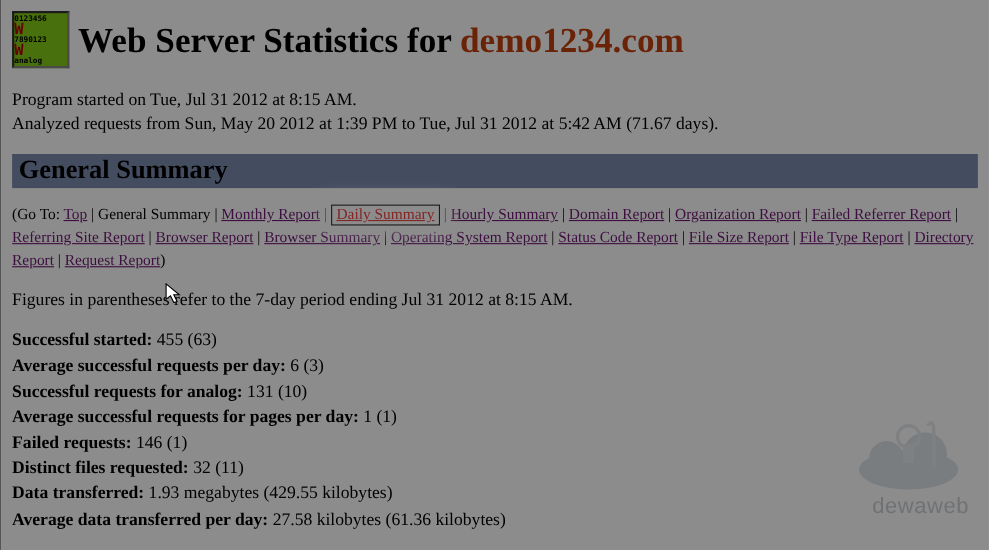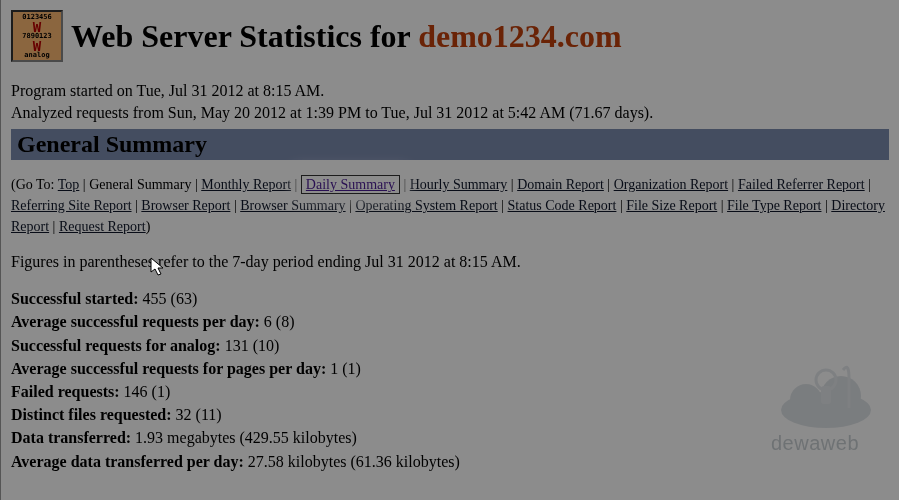--- a/index.html
+++ b/index.html
@@ -24,8 +24,8 @@
   h1 .domain{color:#c2410c}
   .logo{
     width:48px;height:48px;border:2px inset #888;
-    display:inline-flex;flex-direction:column;justify-content:center;align-items:center;
-    font-size:7px;line-height:7px;font-family:monospace;background:#fdba74;
+    display:inline-flex;flex-direction:column;justify-content:center;align-items:flex-start;
+    font-size:7px;line-height:7px;font-family:monospace;background:#84cc16;
   }
   .logo .r{color:#b00;font-weight:bold;font-size:14px;line-height:12px}
   .meta{margin:0 0 6px 0;line-height:1.35}

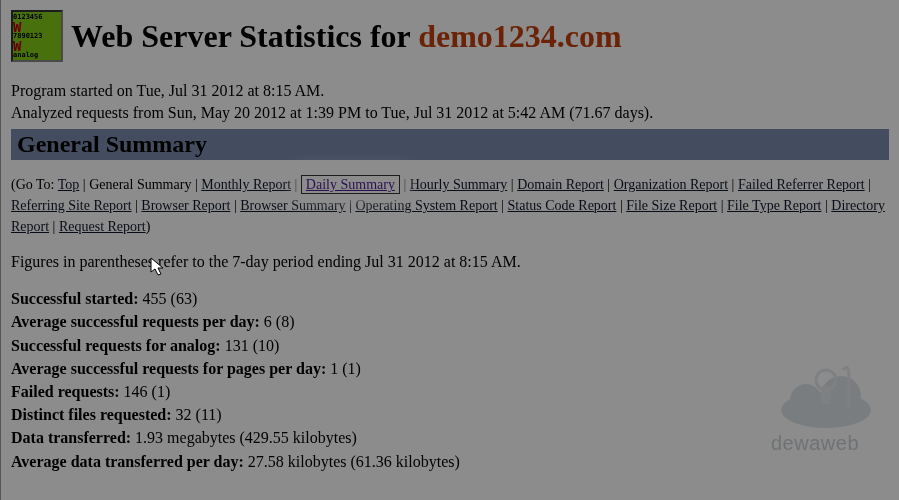--- a/index.html
+++ b/index.html
@@ -28,7 +28,7 @@
     font-size:7px;line-height:7px;font-family:monospace;background:#84cc16;
   }
   .logo .r{color:#b00;font-weight:bold;font-size:14px;line-height:12px}
-  .meta{margin:0 0 6px 0;line-height:1.35}
+  .meta{margin:0 0 17px 0;line-height:1.35}
   .bar{
     background:#7d8db0;
     padding:2px 6px;

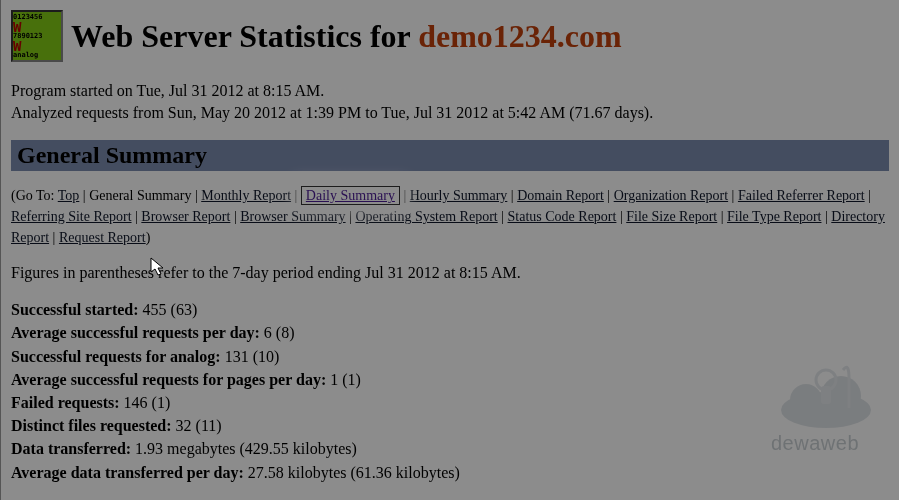--- a/index.html
+++ b/index.html
@@ -36,7 +36,7 @@
   }
   .bar h2{margin:0;font-size:24px;font-weight:bold}
   .nav{font-size:14px;line-height:1.5;margin-bottom:16px}
-  .nav a{color:#0f172a;text-decoration:underline}
+  .nav a{color:#701a75;text-decoration:underline}
   .nav .plain{color:#000}
   .nav b{font-weight:normal}
   .highlight-wrap{

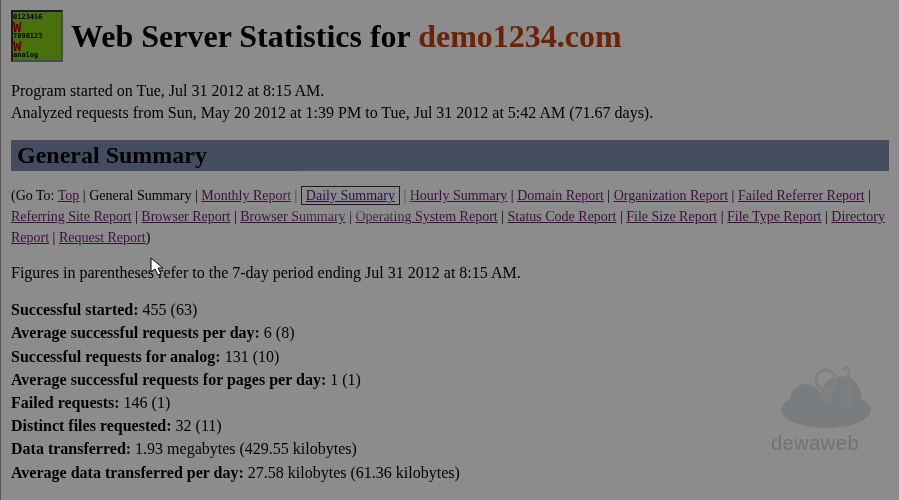--- a/index.html
+++ b/index.html
@@ -49,7 +49,7 @@
     box-shadow:0 0 14px 6px rgba(255,255,255,.9);
     position:relative;z-index:10;
   }
-  .highlight a{color:#4c1d95;}
+  .highlight a{color:#ef4444;}
   .note{margin:0 0 16px 0}
   .stats{line-height:1.45}
   .stats div b{font-weight:bold}

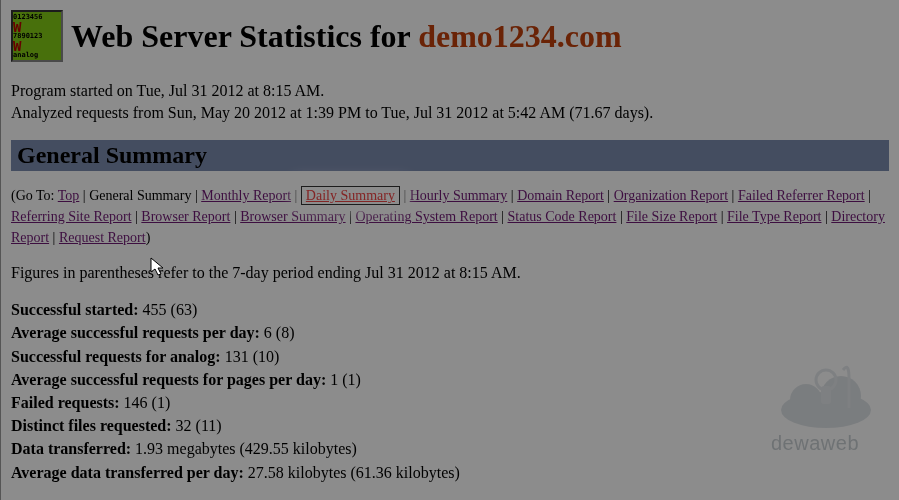--- a/index.html
+++ b/index.html
@@ -115,7 +115,7 @@
 
   <div class="stats">
     <div><b>Successful started:</b> <span>455 (63)</span></div>
-    <div><b>Average successful requests per day:</b> <span>6 (8)</span></div>
+    <div><b>Average successful requests per day:</b> <span>6 (3)</span></div>
     <div><b>Successful requests for analog:</b> <span>131 (10)</span></div>
     <div><b>Average successful requests for pages per day:</b> <span>1 (1)</span></div>
     <div><b>Failed requests:</b> <span>146 (1)</span></div>

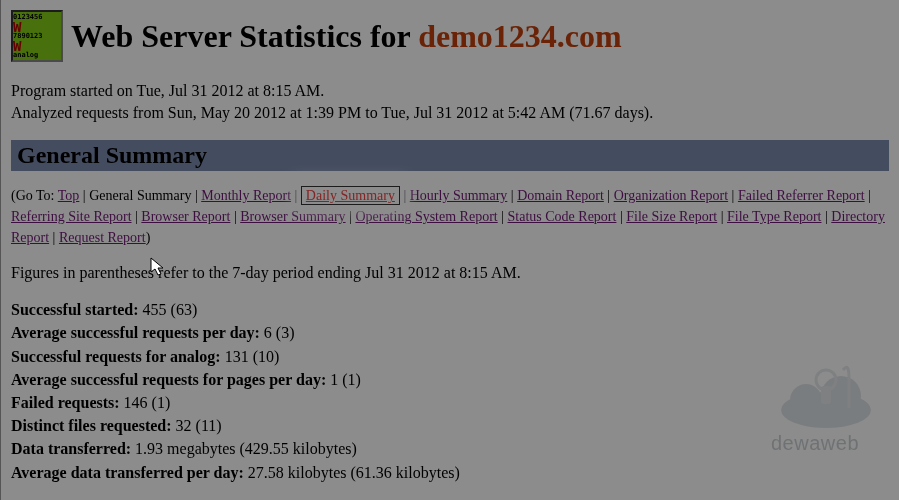--- a/index.html
+++ b/index.html
@@ -58,8 +58,8 @@
   }
   .cursor svg{width:16px;height:20px;display:block}
   .watermark{
-    position:absolute;right:18px;bottom:45px;z-index:2;opacity:.45;
-    font-family:Arial,sans-serif;color:#8a969f;text-align:left;pointer-events:none;
+    position:absolute;right:18px;bottom:28px;z-index:2;opacity:.45;
+    font-family:Arial,sans-serif;color:#8a969f;text-align:right;pointer-events:none;
   }
   .watermark svg{display:block;margin:0 auto 2px auto}
   .watermark .txt{font-size:20px;letter-spacing:.5px}

